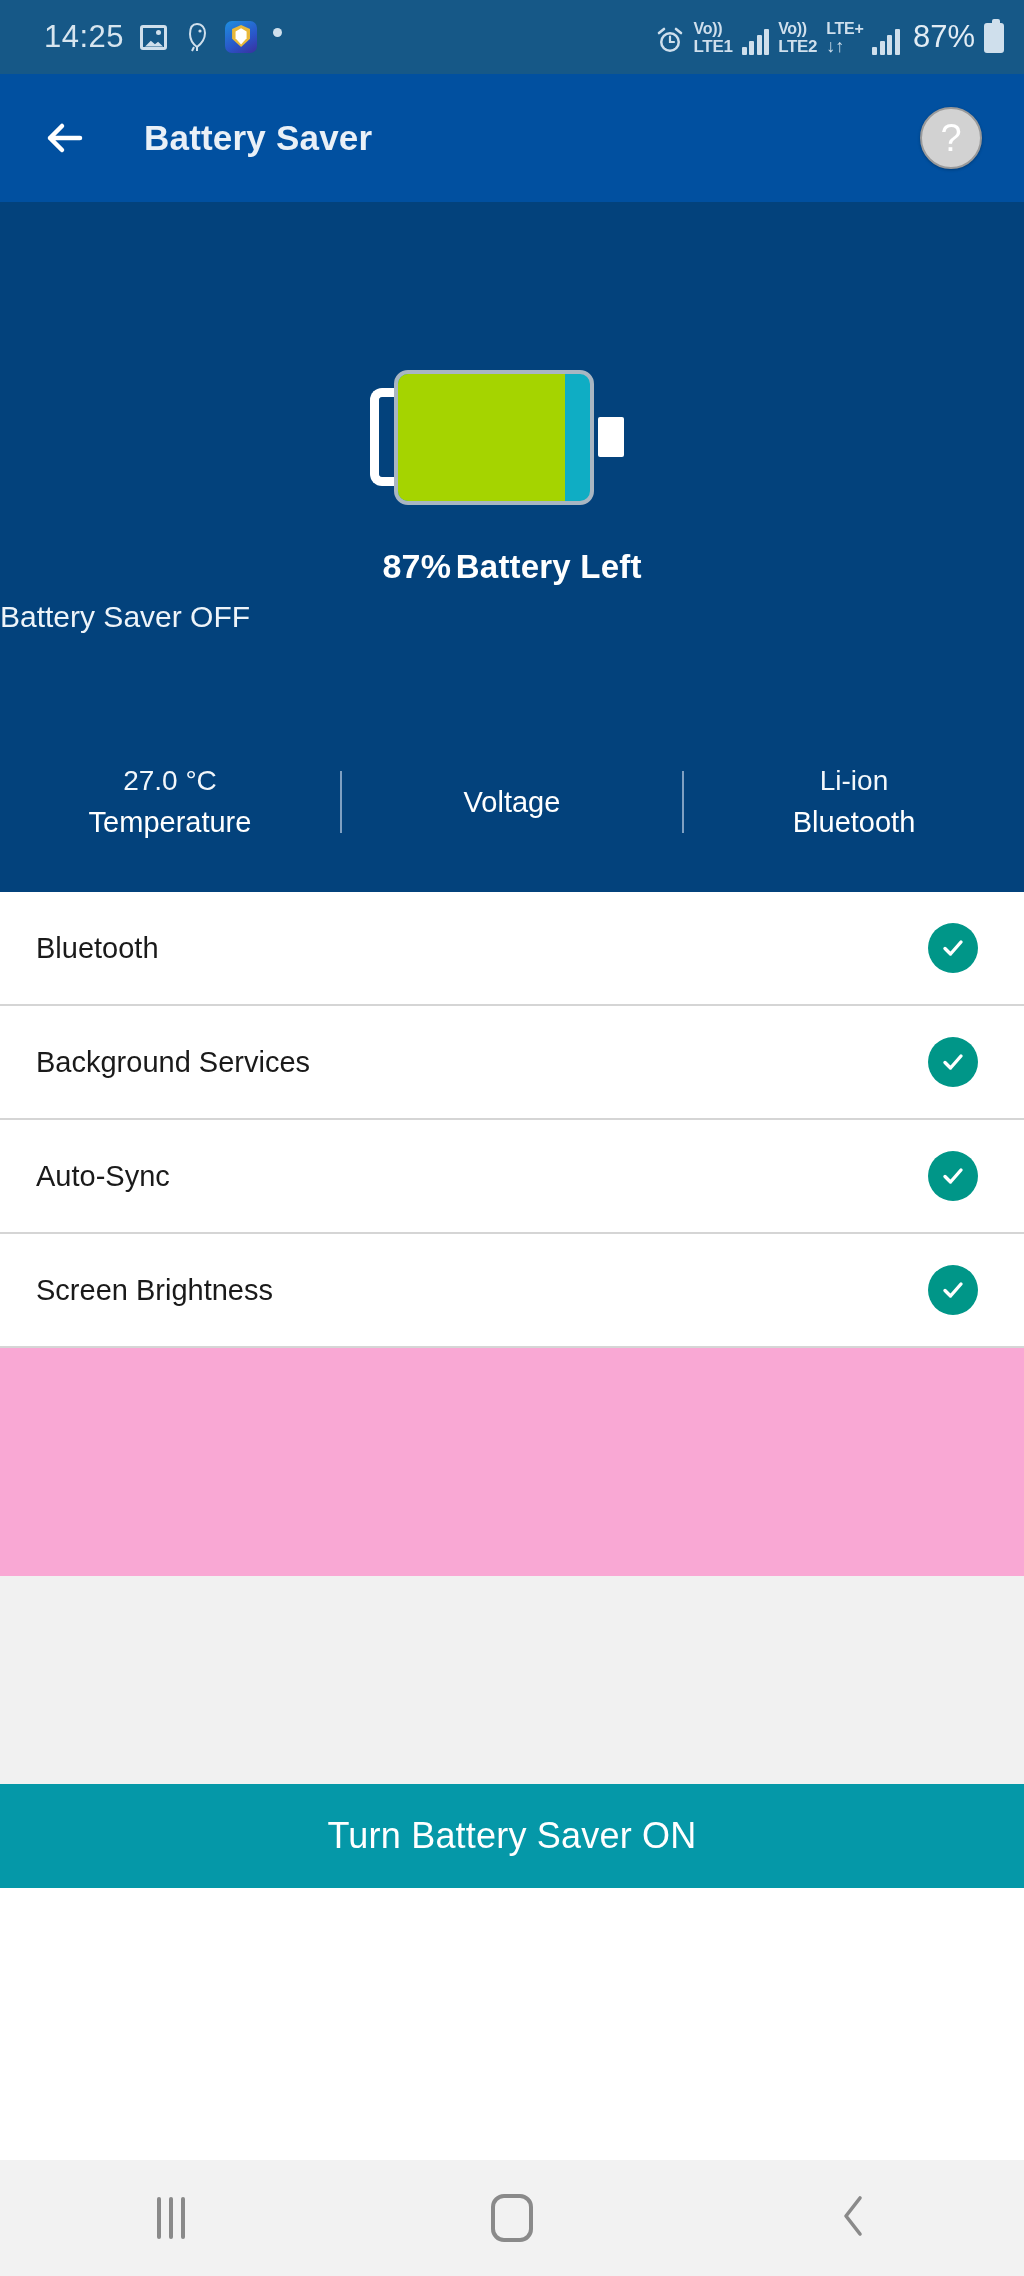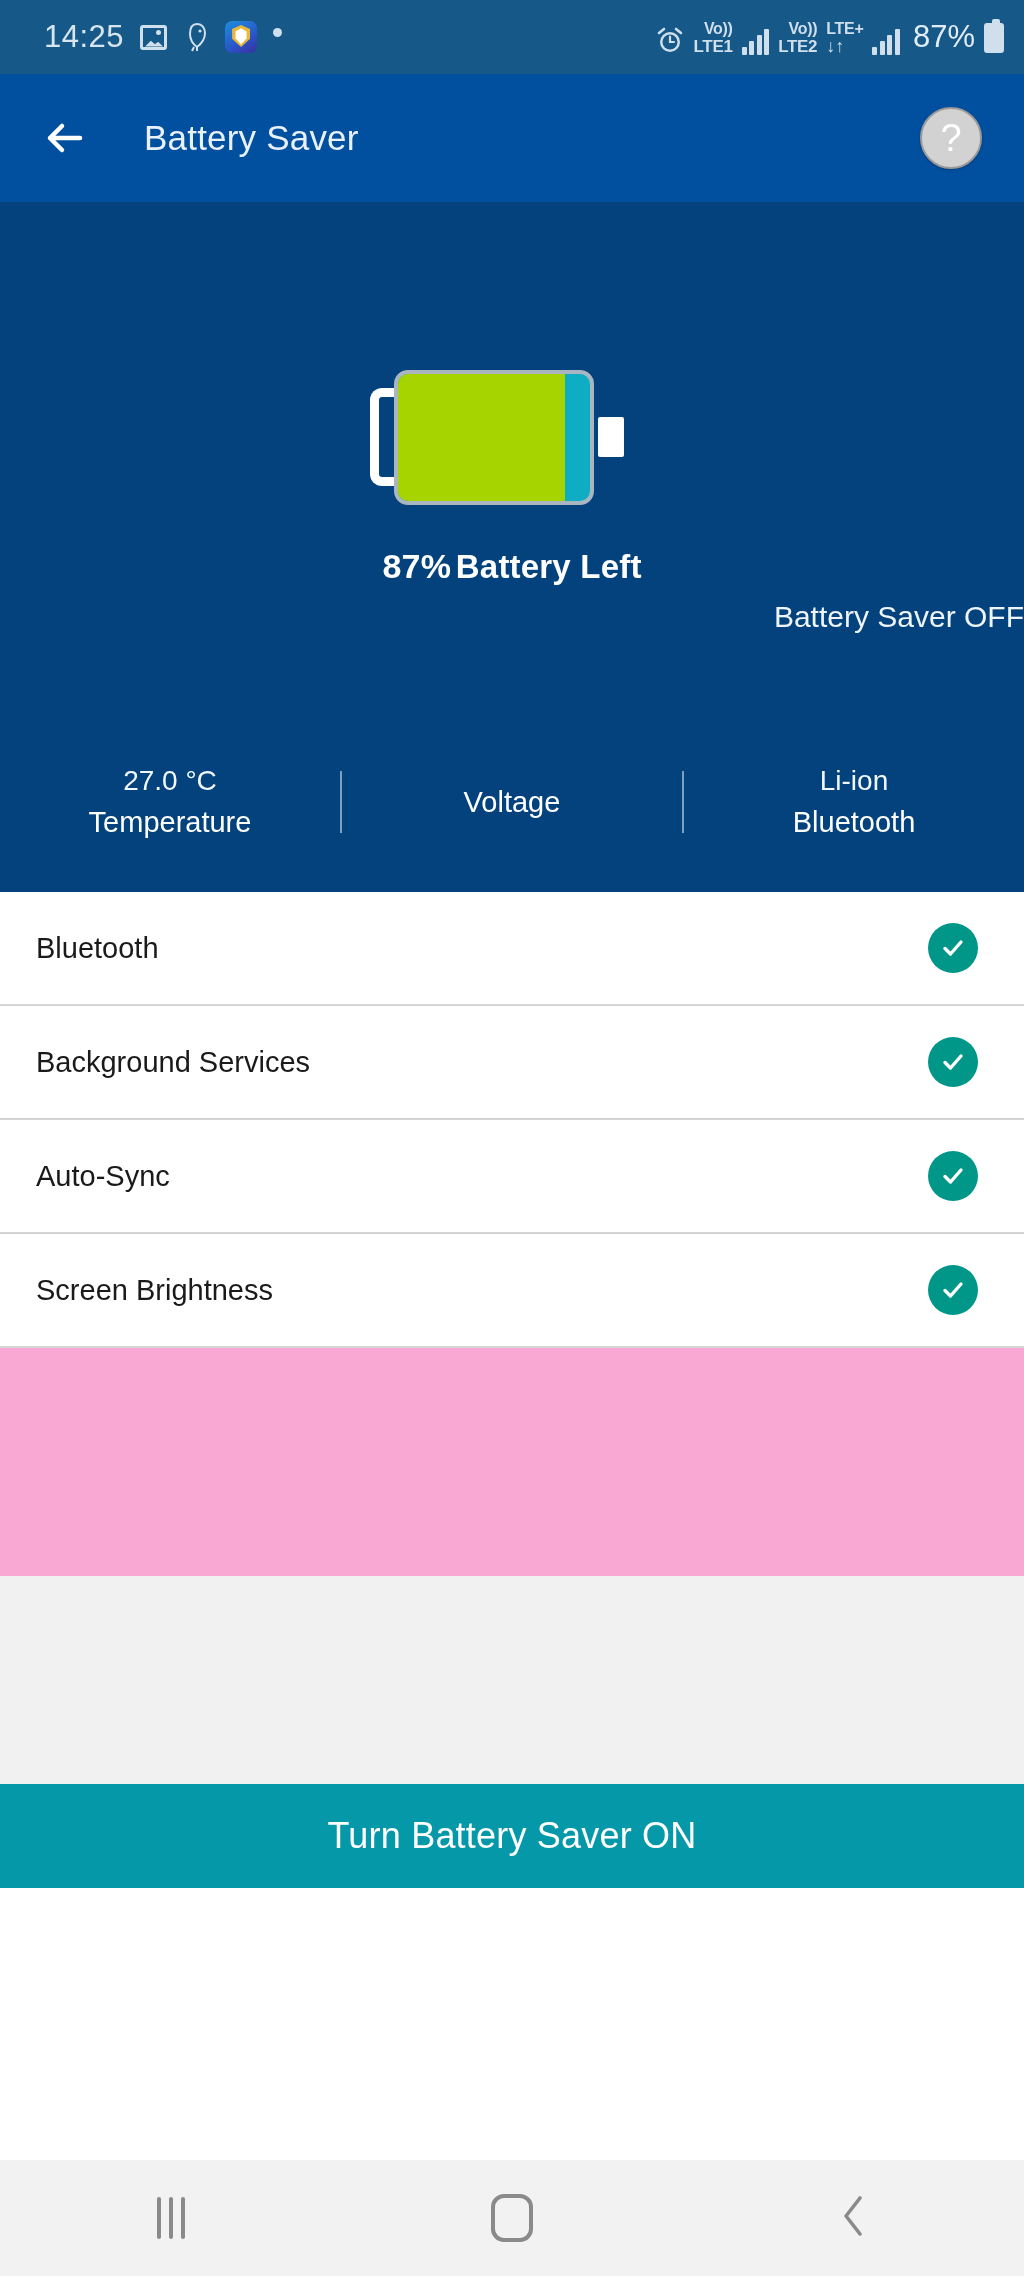--- a/index.html
+++ b/index.html
@@ -54,7 +54,7 @@
   .dot-ico{ width:9px; height:9px; border-radius:50%; background:#cfdfec; margin-bottom:9px; }
 
   .alarm-ico{ width:30px; height:30px; position:relative; }
-  .volte{ display:flex; flex-direction:column; align-items:flex-end; line-height:1; }
+  .volte{ display:flex; flex-direction:column; align-items:flex-start; line-height:1; }
   .volte .v1{ font-size:16px; font-weight:bold; letter-spacing:-.3px; color:#cfdfec;}
   .volte .v2{ font-size:17px; font-weight:bold; letter-spacing:-.3px; color:#cfdfec; margin-top:1px;}
   .bars{ display:flex; align-items:flex-end; gap:2.5px; height:26px; }

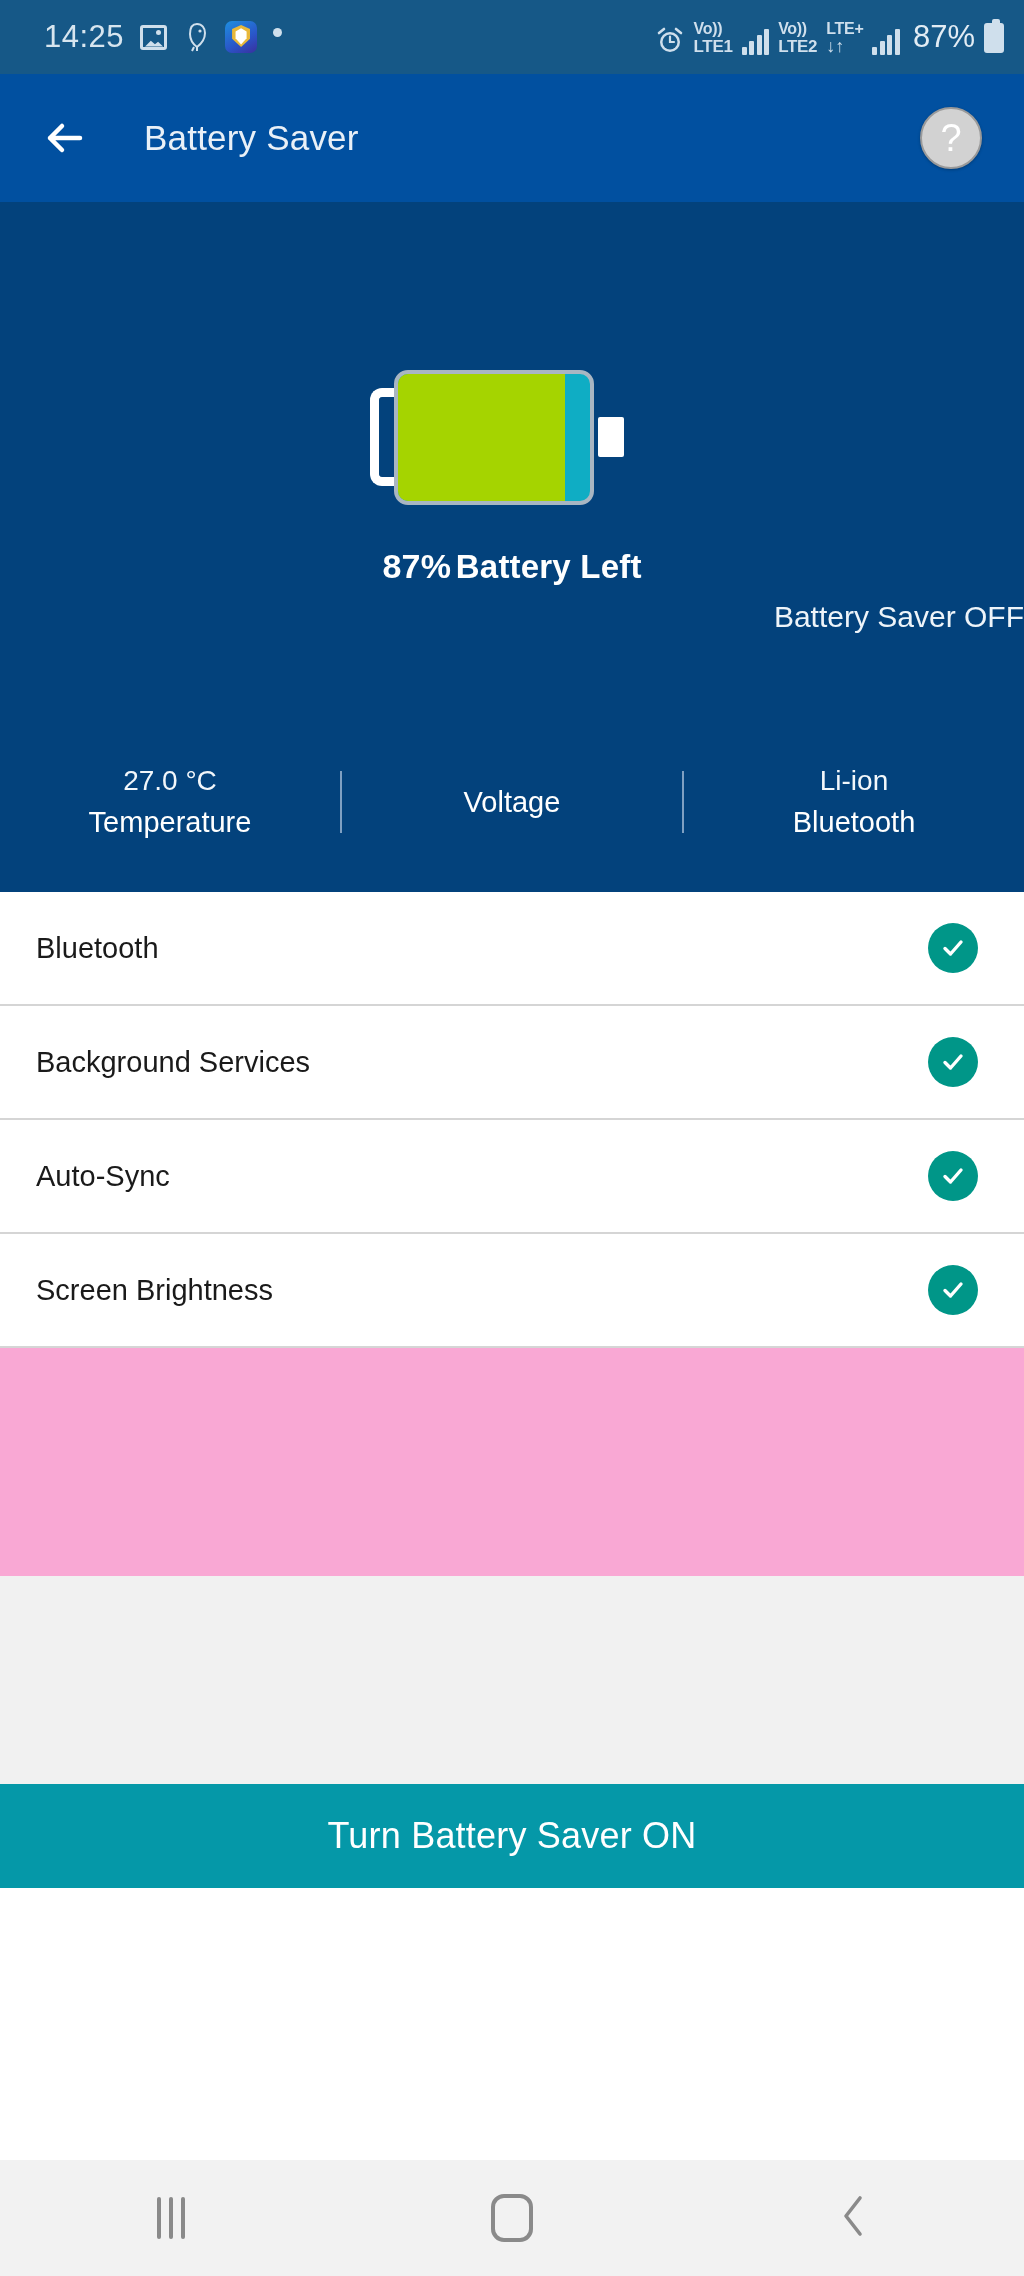--- a/index.html
+++ b/index.html
@@ -83,7 +83,7 @@
   }
   .back-arrow{ width:74px; height:74px; margin-left:32px; position:relative; cursor:pointer;}
   .appbar-title{
-    color:#e9f0f7; font-size:35px; font-weight:400; margin-left:38px; letter-spacing:.2px;
+    color:#e9f0f7; font-size:35px; font-weight:700; margin-left:38px; letter-spacing:.2px;
   }
   .help-btn{
     position:absolute; right:42px; top:50%; transform:translateY(-50%);

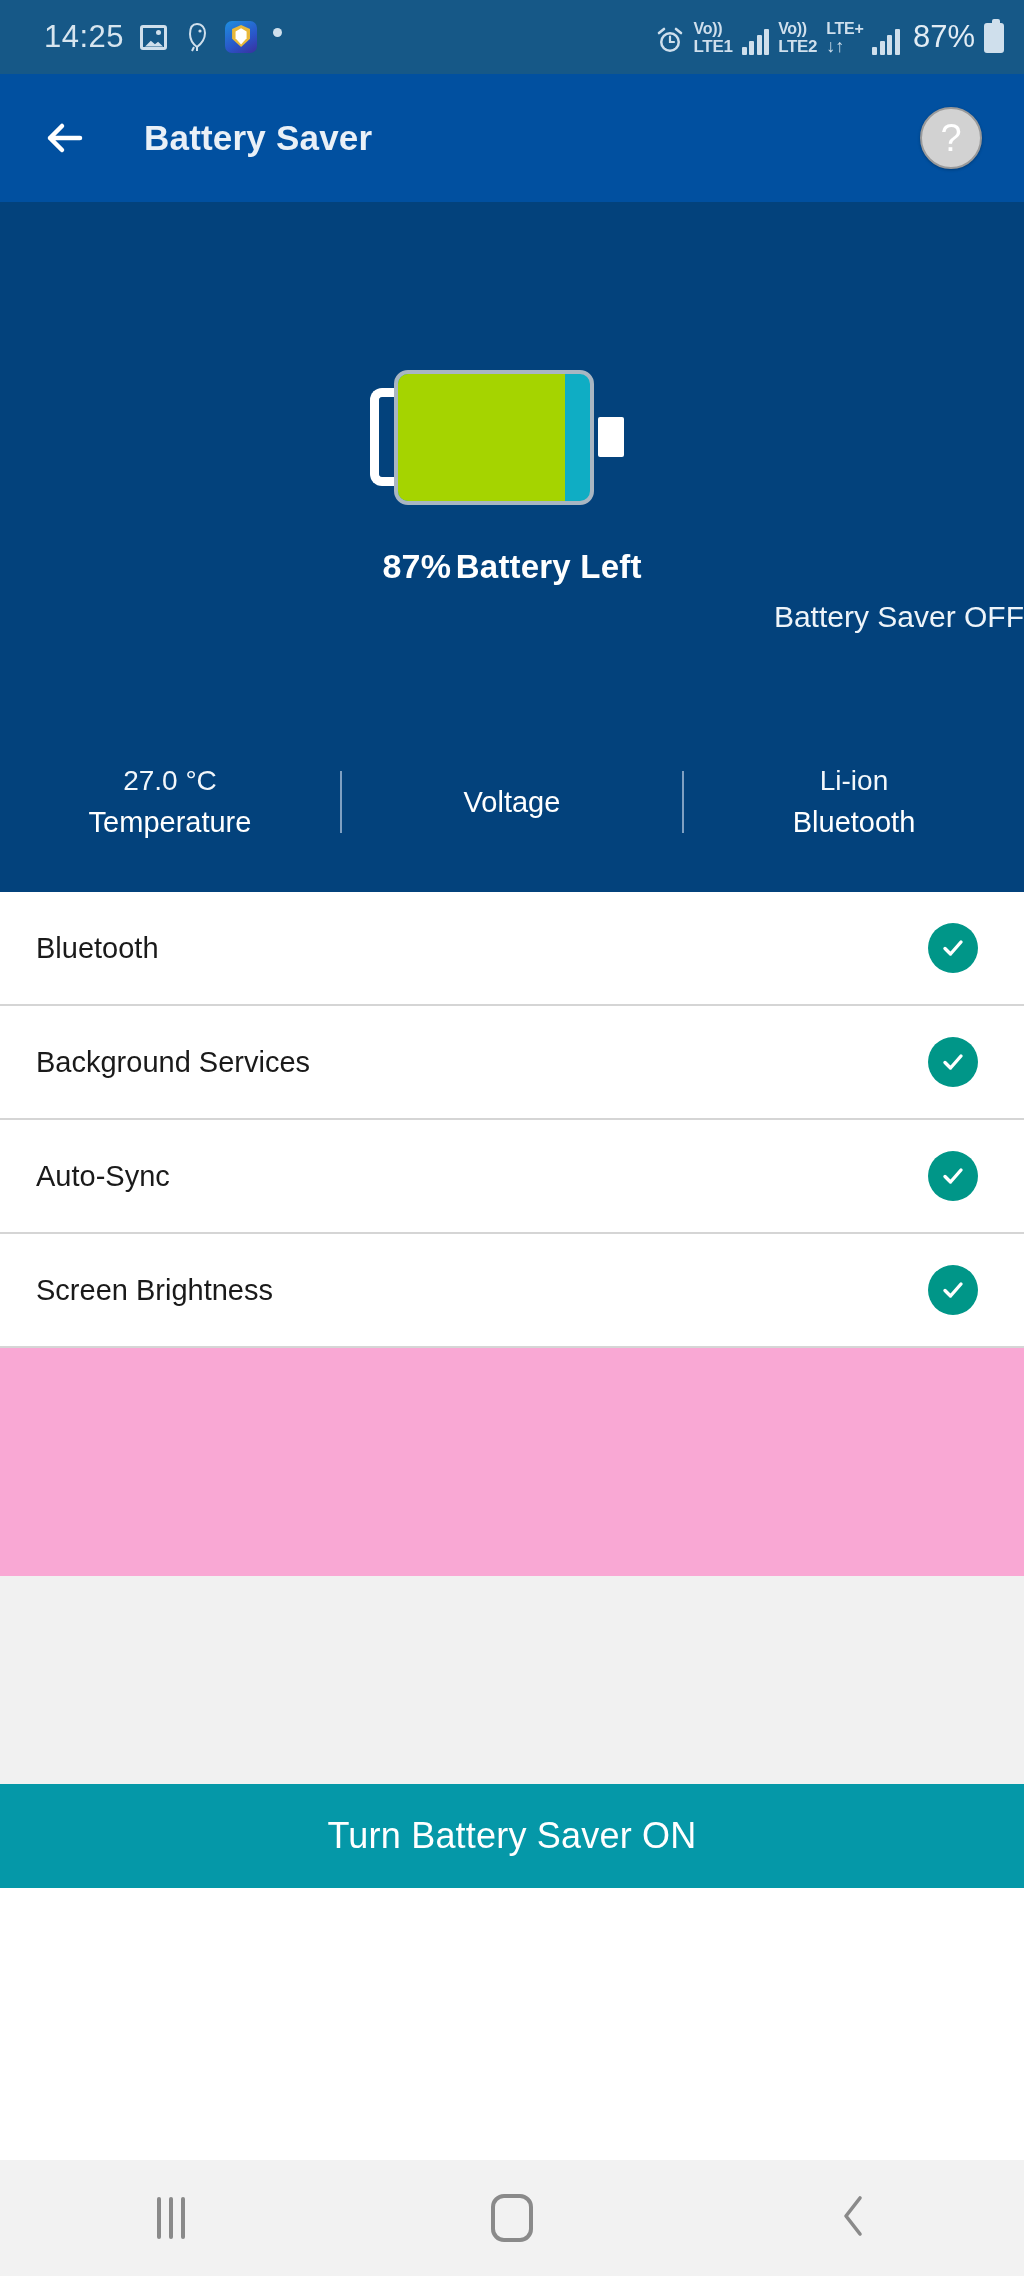--- a/index.html
+++ b/index.html
@@ -125,7 +125,7 @@
   .batt-label .pct{ font-size:34px; font-weight:bold; letter-spacing:.3px;}
   .batt-label .lbl{ font-size:33px; font-weight:bold; letter-spacing:.2px;}
   .saver-state{
-    position:absolute; left:0; right:0; top:398px; text-align:right;
+    position:absolute; left:0; right:0; top:398px; text-align:left;
     color:#eef4f9; font-size:30px; font-weight:400;
   }
   .stats{

